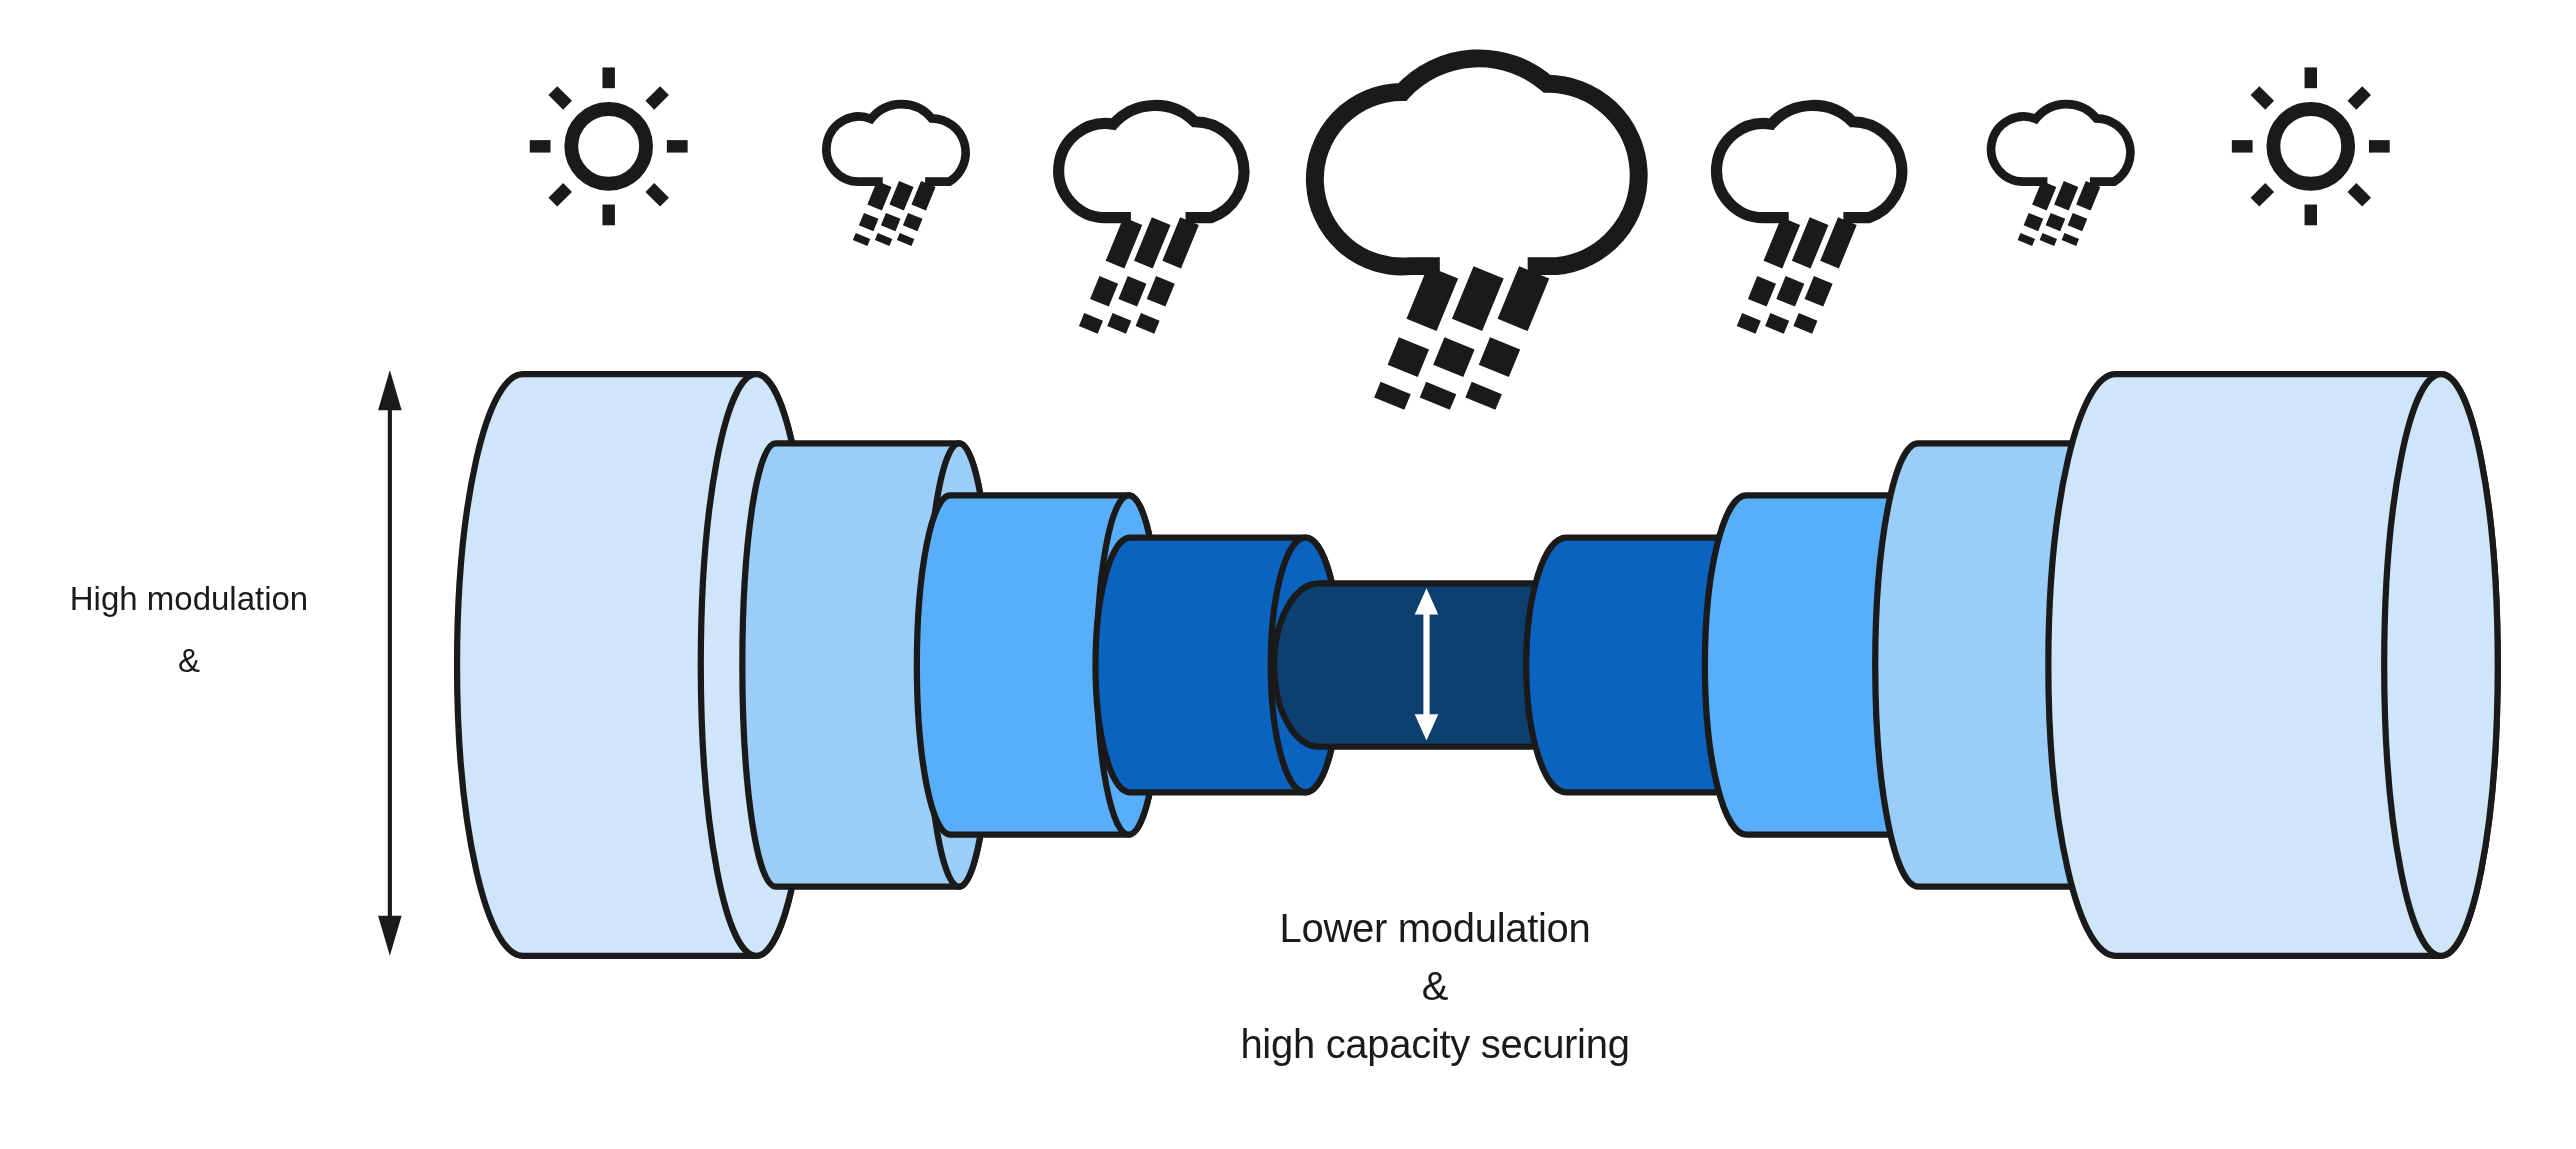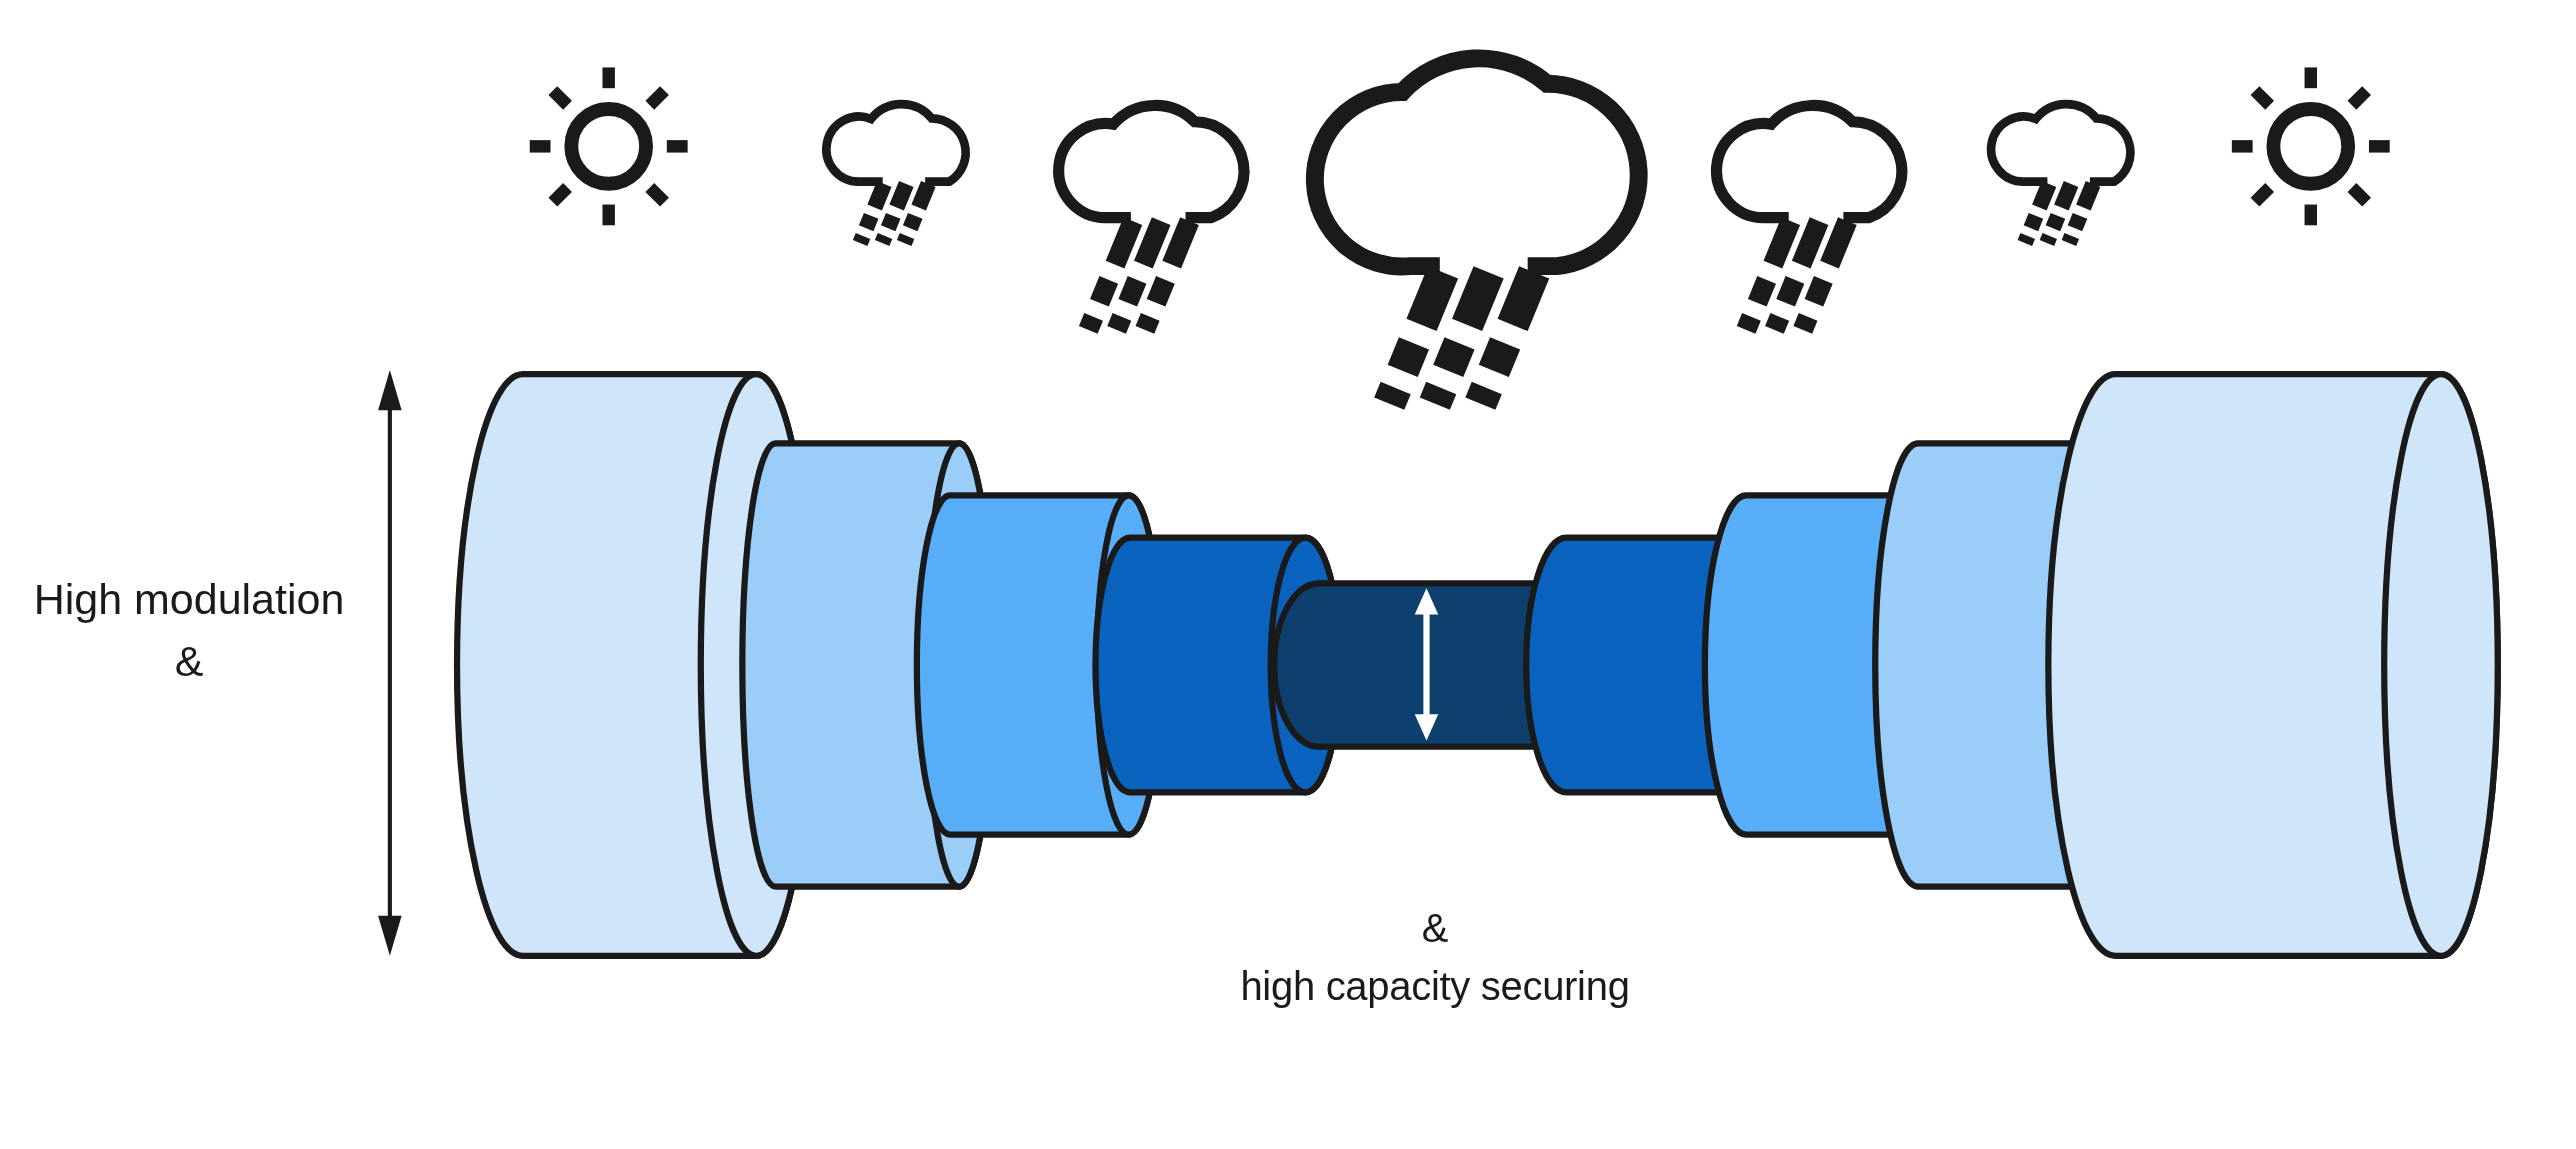--- a/index.html
+++ b/index.html
@@ -7,7 +7,7 @@
   #diagram{position:absolute;left:0;top:0;width:2576px;height:1150px;display:block;}
   .label{position:absolute;text-align:center;color:#1a1a1a;
          font-family:"Liberation Sans","DejaVu Sans",sans-serif;font-weight:400;}
-  .label-left{left:0px;top:568px;width:378px;font-size:43px;line-height:62px;}
+  .label-left{left:0px;top:568px;width:378px;font-size:33px;line-height:62px;}
   .label-center{left:1106px;top:899px;width:658px;font-size:40px;line-height:58px;letter-spacing:-0.3px;}
 </style>
 </head>

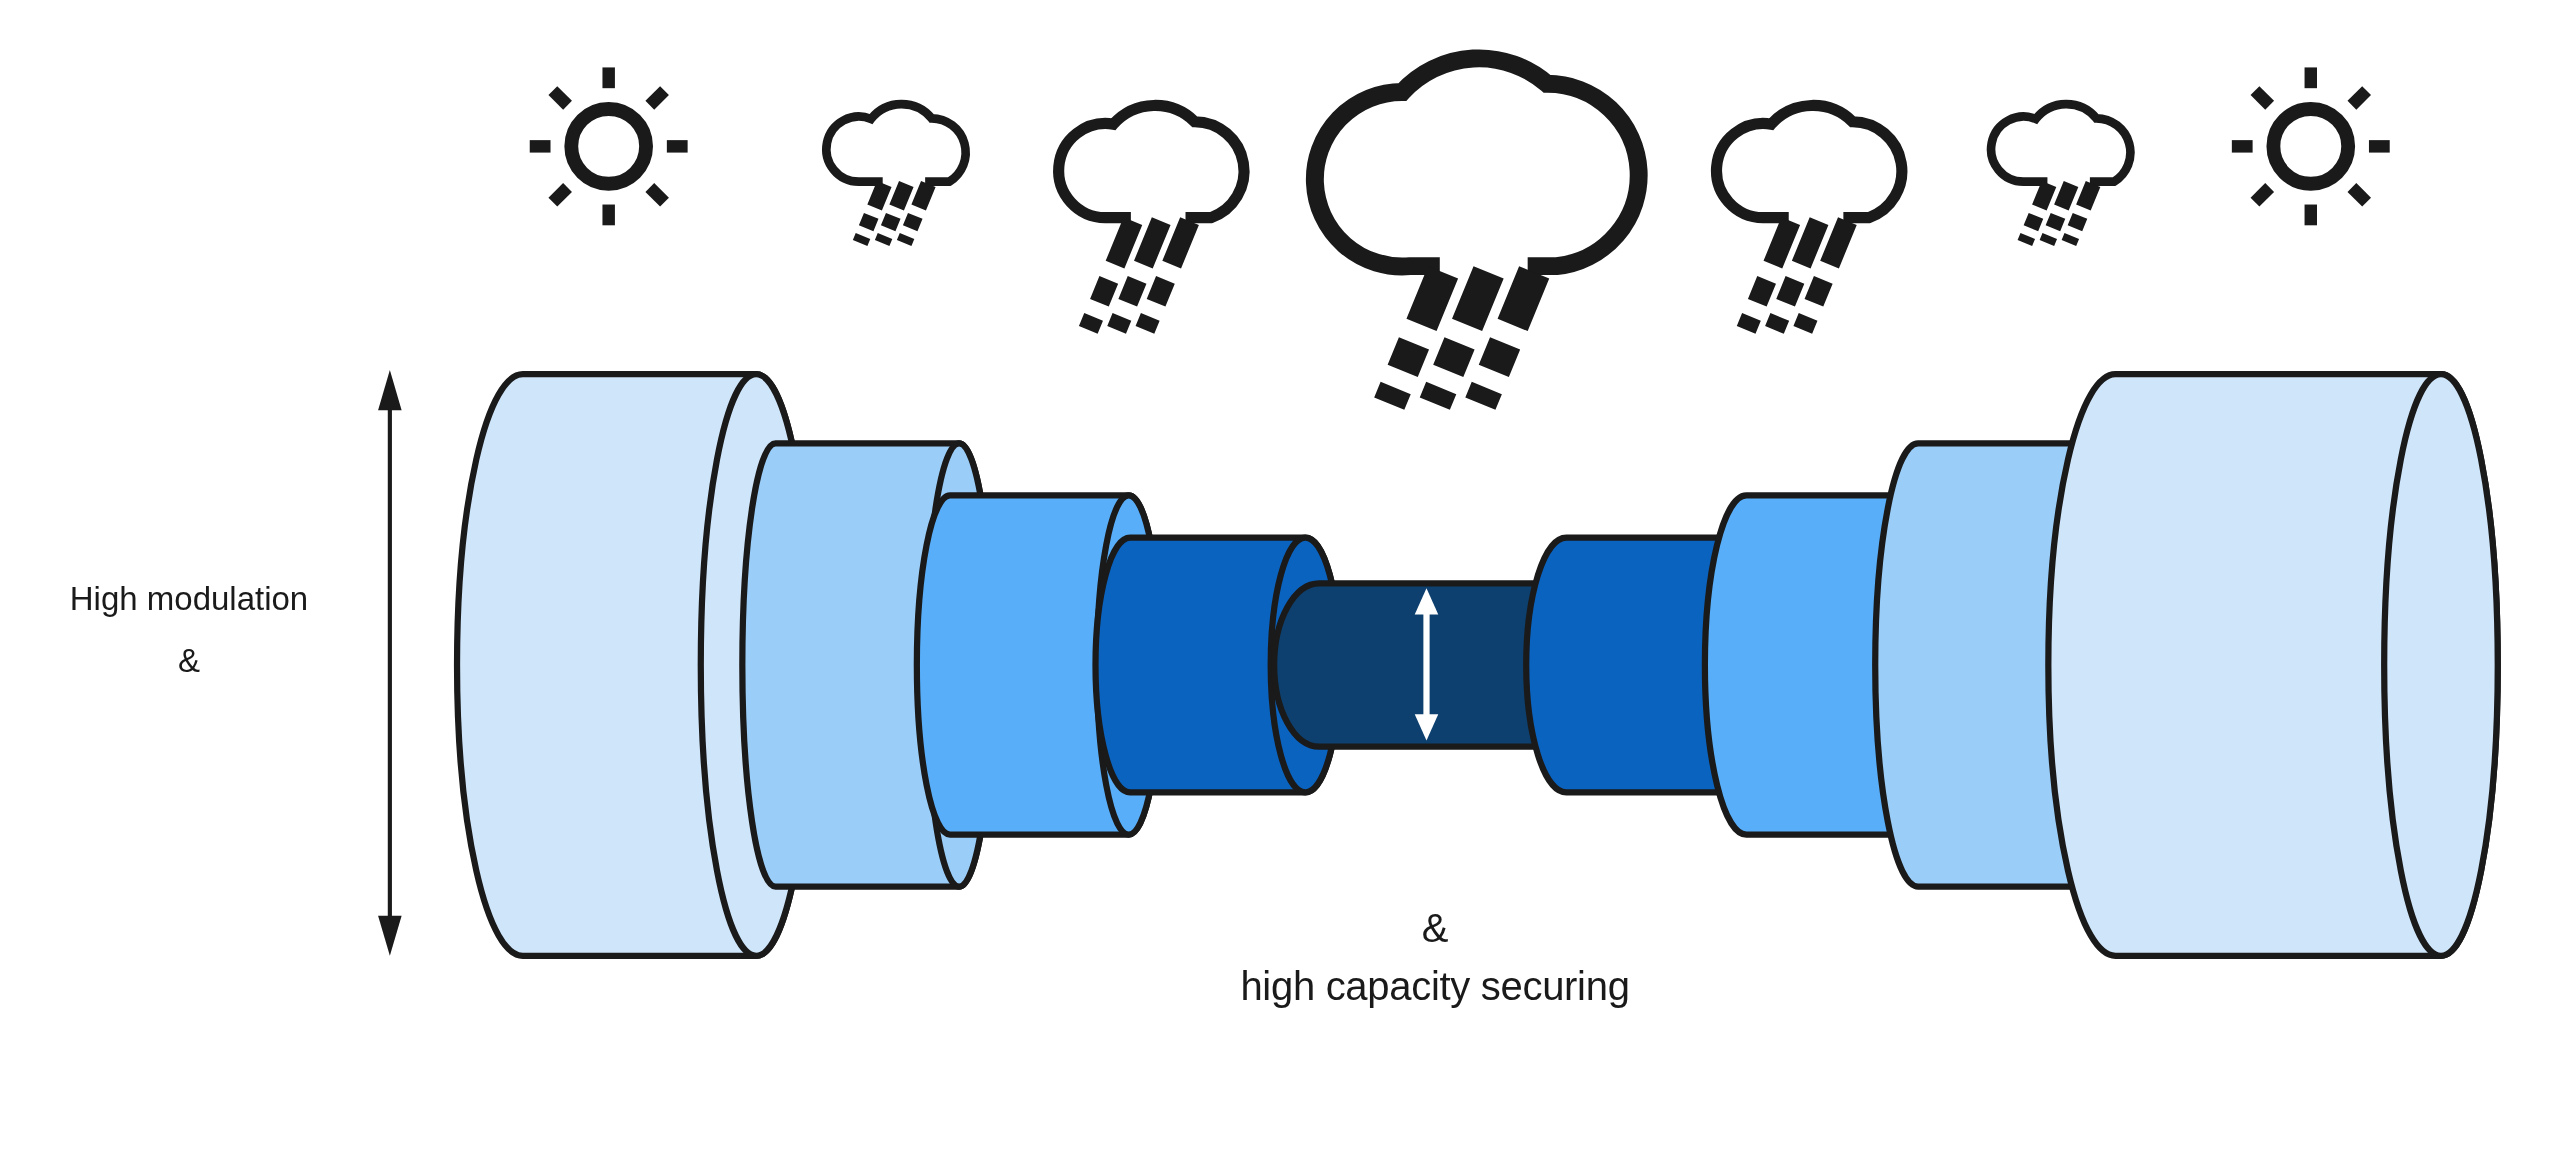--- a/index.html
+++ b/index.html
@@ -123,6 +123,7 @@
   </div>
 
   <div class="label label-center">
+    <div>Lower modulation</div>
     <div>&amp;</div>
     <div>high capacity securing</div>
   </div>

